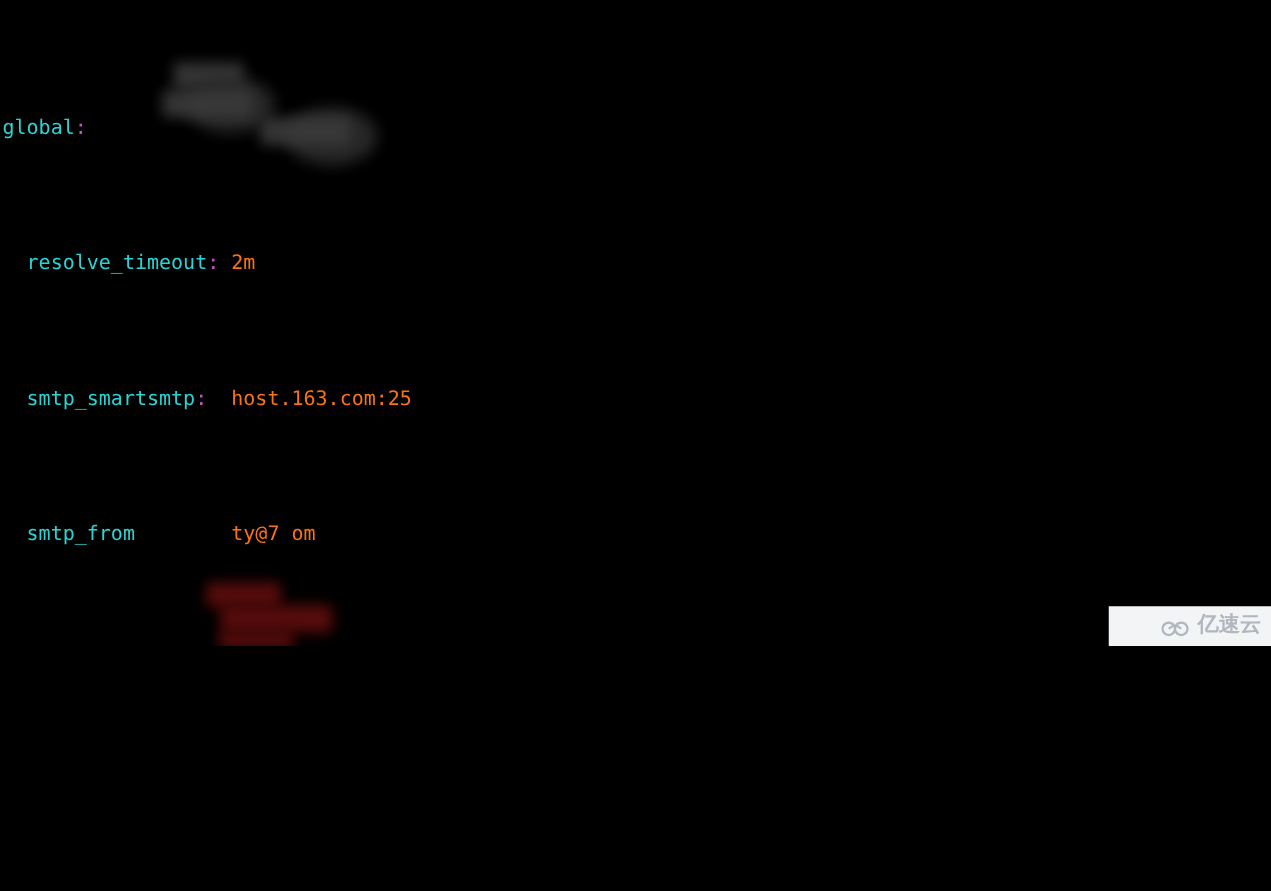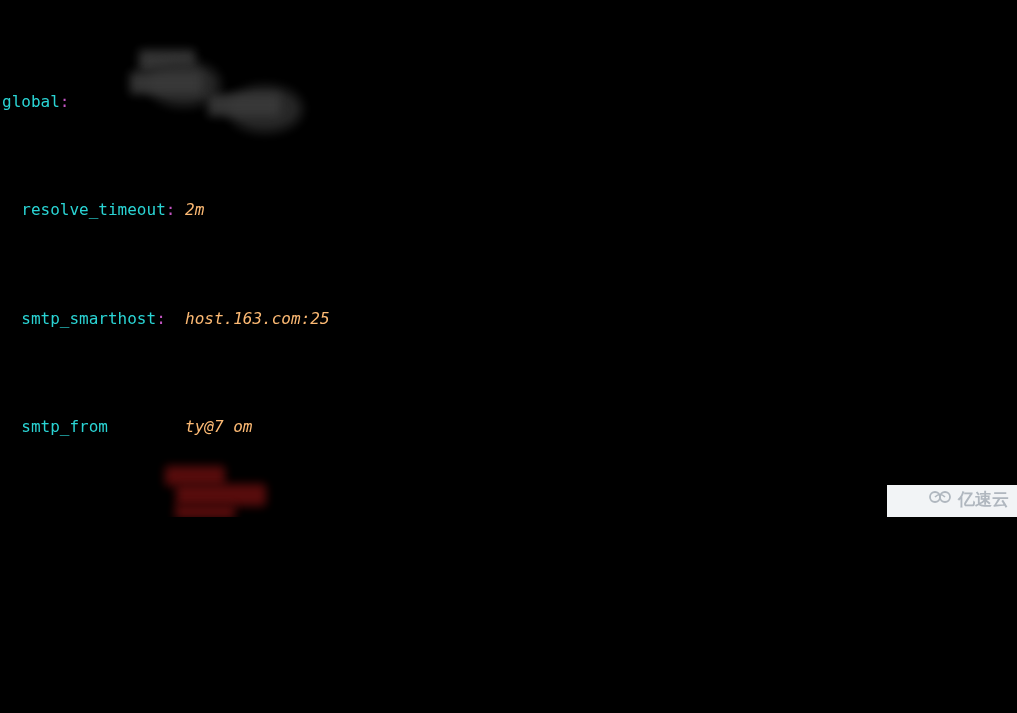--- a/index.html
+++ b/index.html
@@ -34,7 +34,7 @@
   
   .key      { color: #2ad4d4; }
   .colon    { color: #c355c3; }
-  .val      { color: #fdba74; font-style: italic; }
+  .val      { color: #f97316; }
 
   
   .redact {

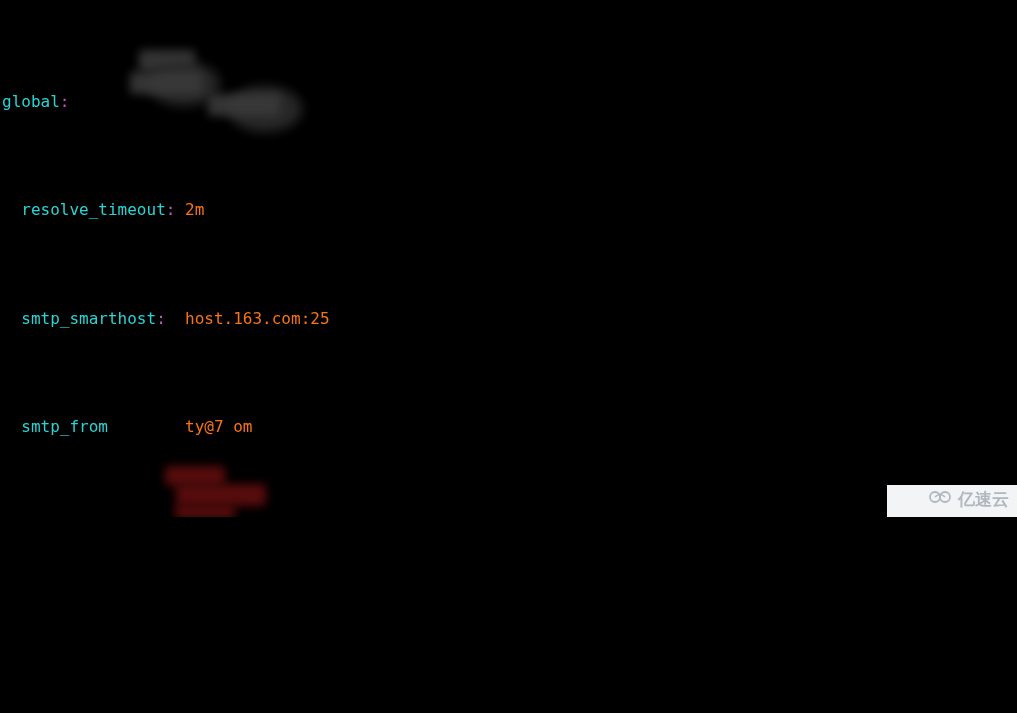--- a/index.html
+++ b/index.html
@@ -108,7 +108,7 @@
     <div class="line">  <span class="key">resolve_timeout</span><span class="colon">:</span> <span class="val">2m</span></div>
 
     
-    <div class="line">  <span class="key">smtp_smart</span><span class="key">host</span><span class="colon">:</span>  <span class="val">host.163.com:25</span></div>
+    <div class="line">  <span class="key">smtp_smart</span><span class="key">smtp</span><span class="colon">:</span>  <span class="val">host.163.com:25</span></div>
 
     
     <div class="line">  <span class="key">smtp_from</span>        <span class="val">ty@7</span> <span class="val">om</span></div>

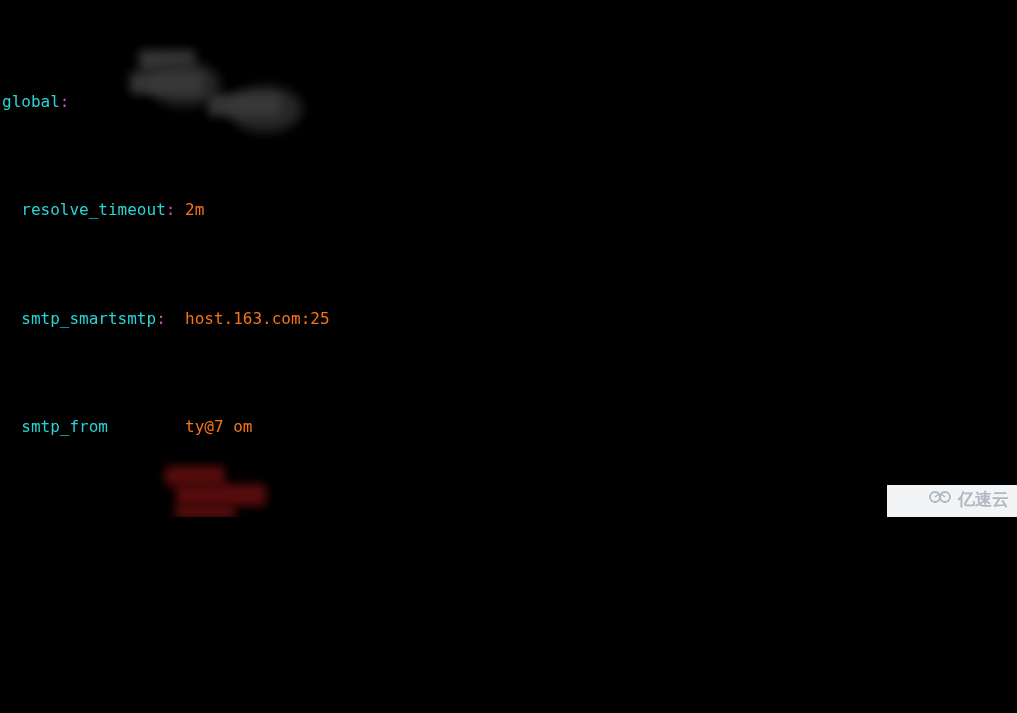--- a/index.html
+++ b/index.html
@@ -75,7 +75,7 @@
     right: 8px;
     bottom: 6px;
     display: flex;
-    align-items: flex-start;
+    align-items: flex-end;
     gap: 5px;
     color: #9aa3ad;
     font-family: "Liberation Sans", sans-serif;

